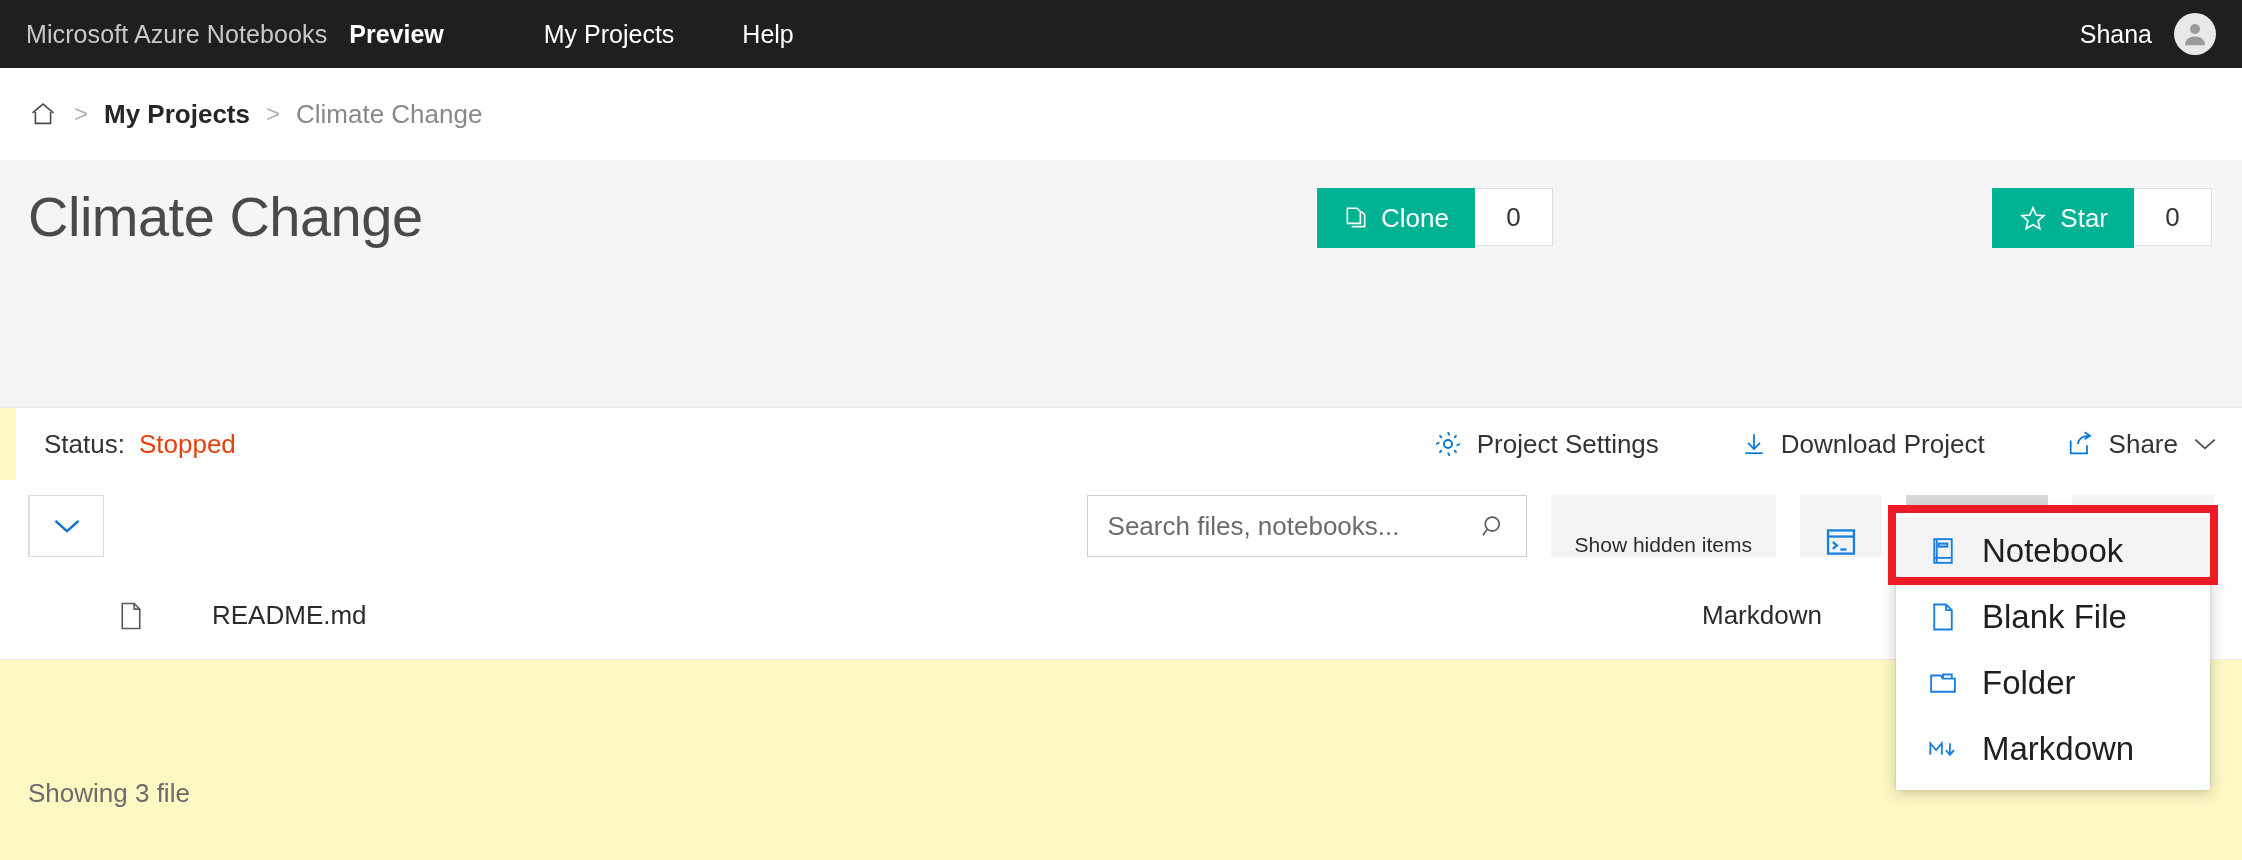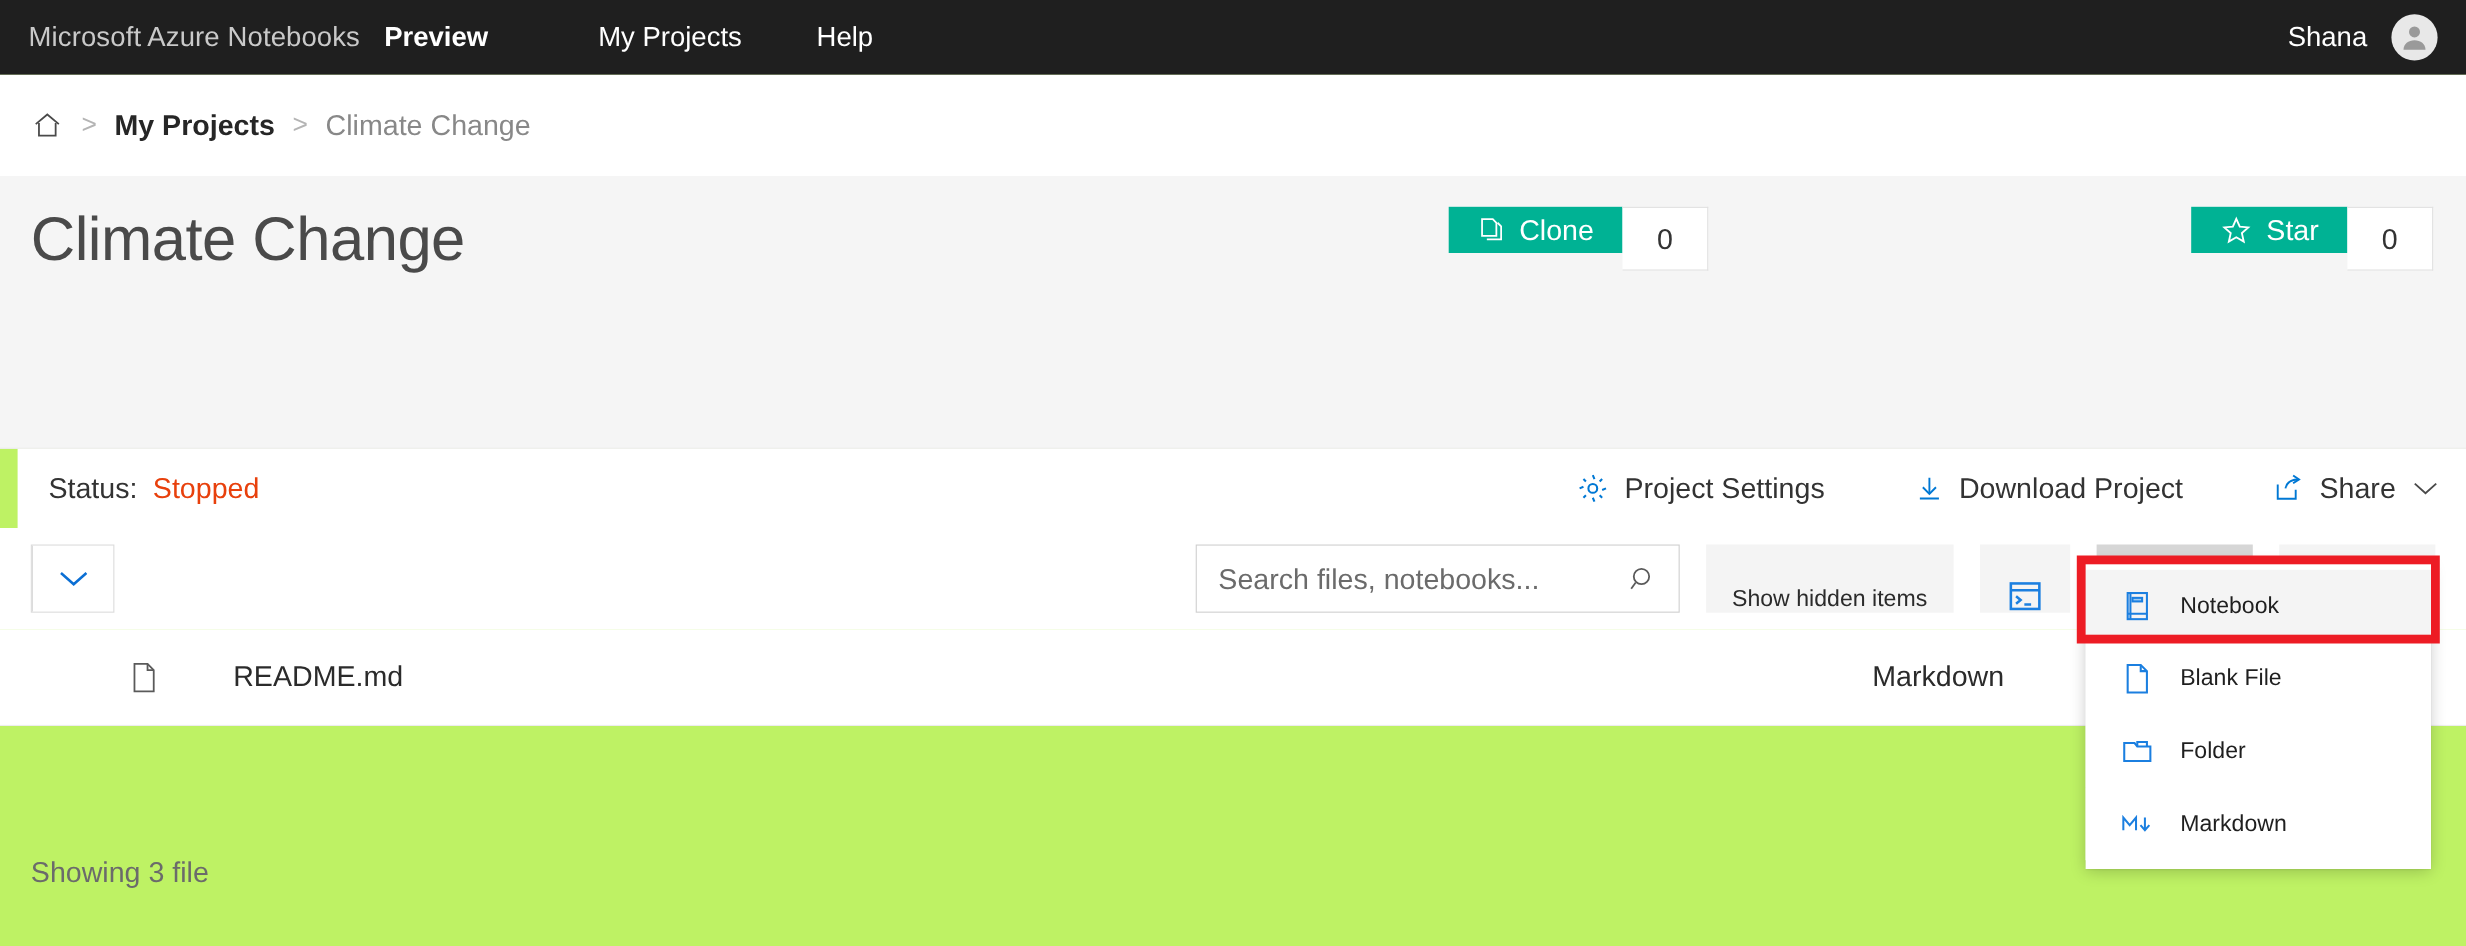--- a/index.html
+++ b/index.html
@@ -9,7 +9,7 @@
     background: #ffffff;
     overflow: hidden;
   }
-  .page { position: relative; width: 2242px; height: 860px; background:#bef264; }
+  .page { position: relative; width: 2242px; height: 860px; background:#fef9c3; }
 
   
   .topnav {

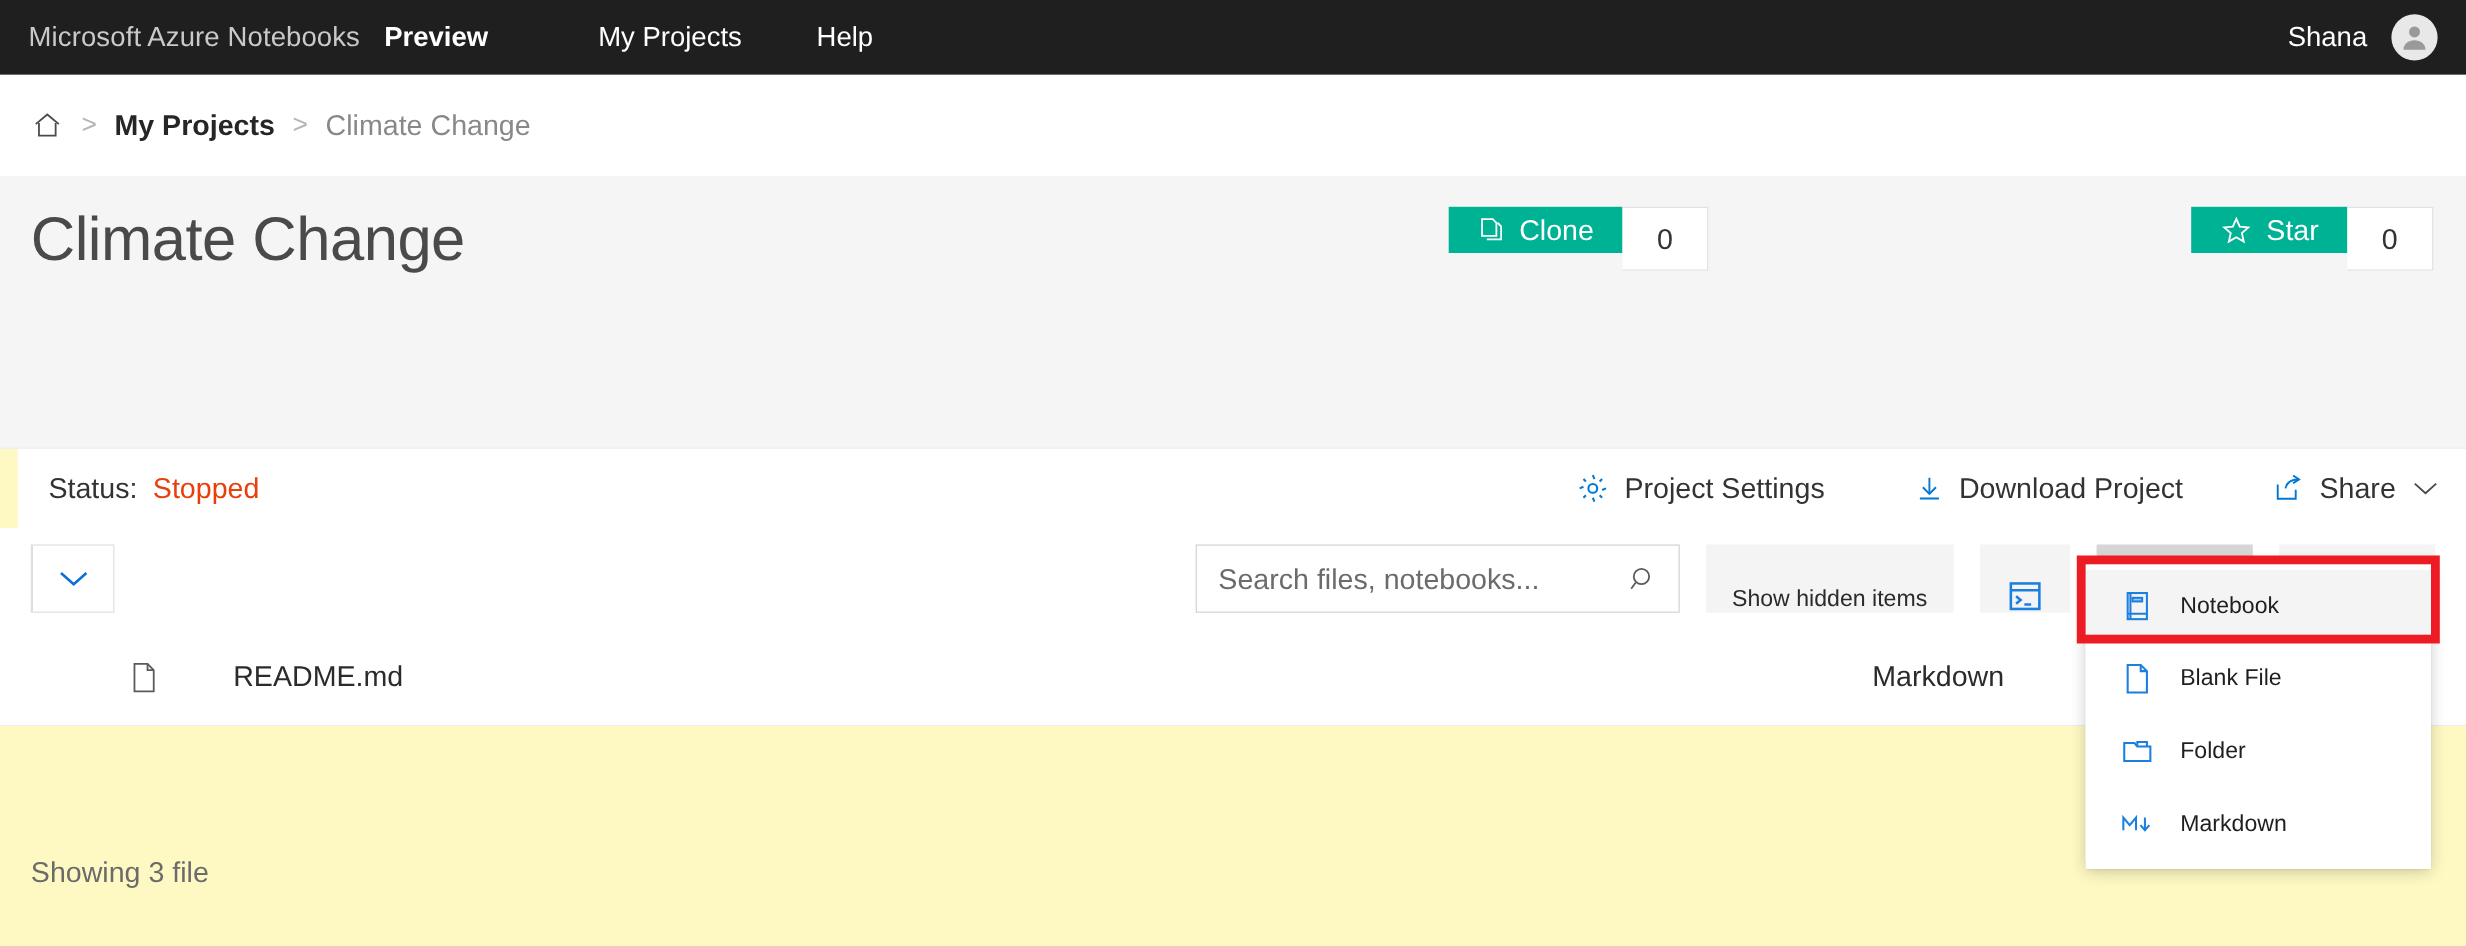--- a/index.html
+++ b/index.html
@@ -65,7 +65,7 @@
   .pill-action {
     background: #00b294; color: #ffffff;
     display: flex; align-items: center; gap: 12px;
-    padding: 0 26px; height: 42px; font-size: 26px; font-weight: 400;
+    padding: 0 26px; height: 60px; font-size: 26px; font-weight: 400;
     border: none; cursor: pointer;
   }
   .pill-count {

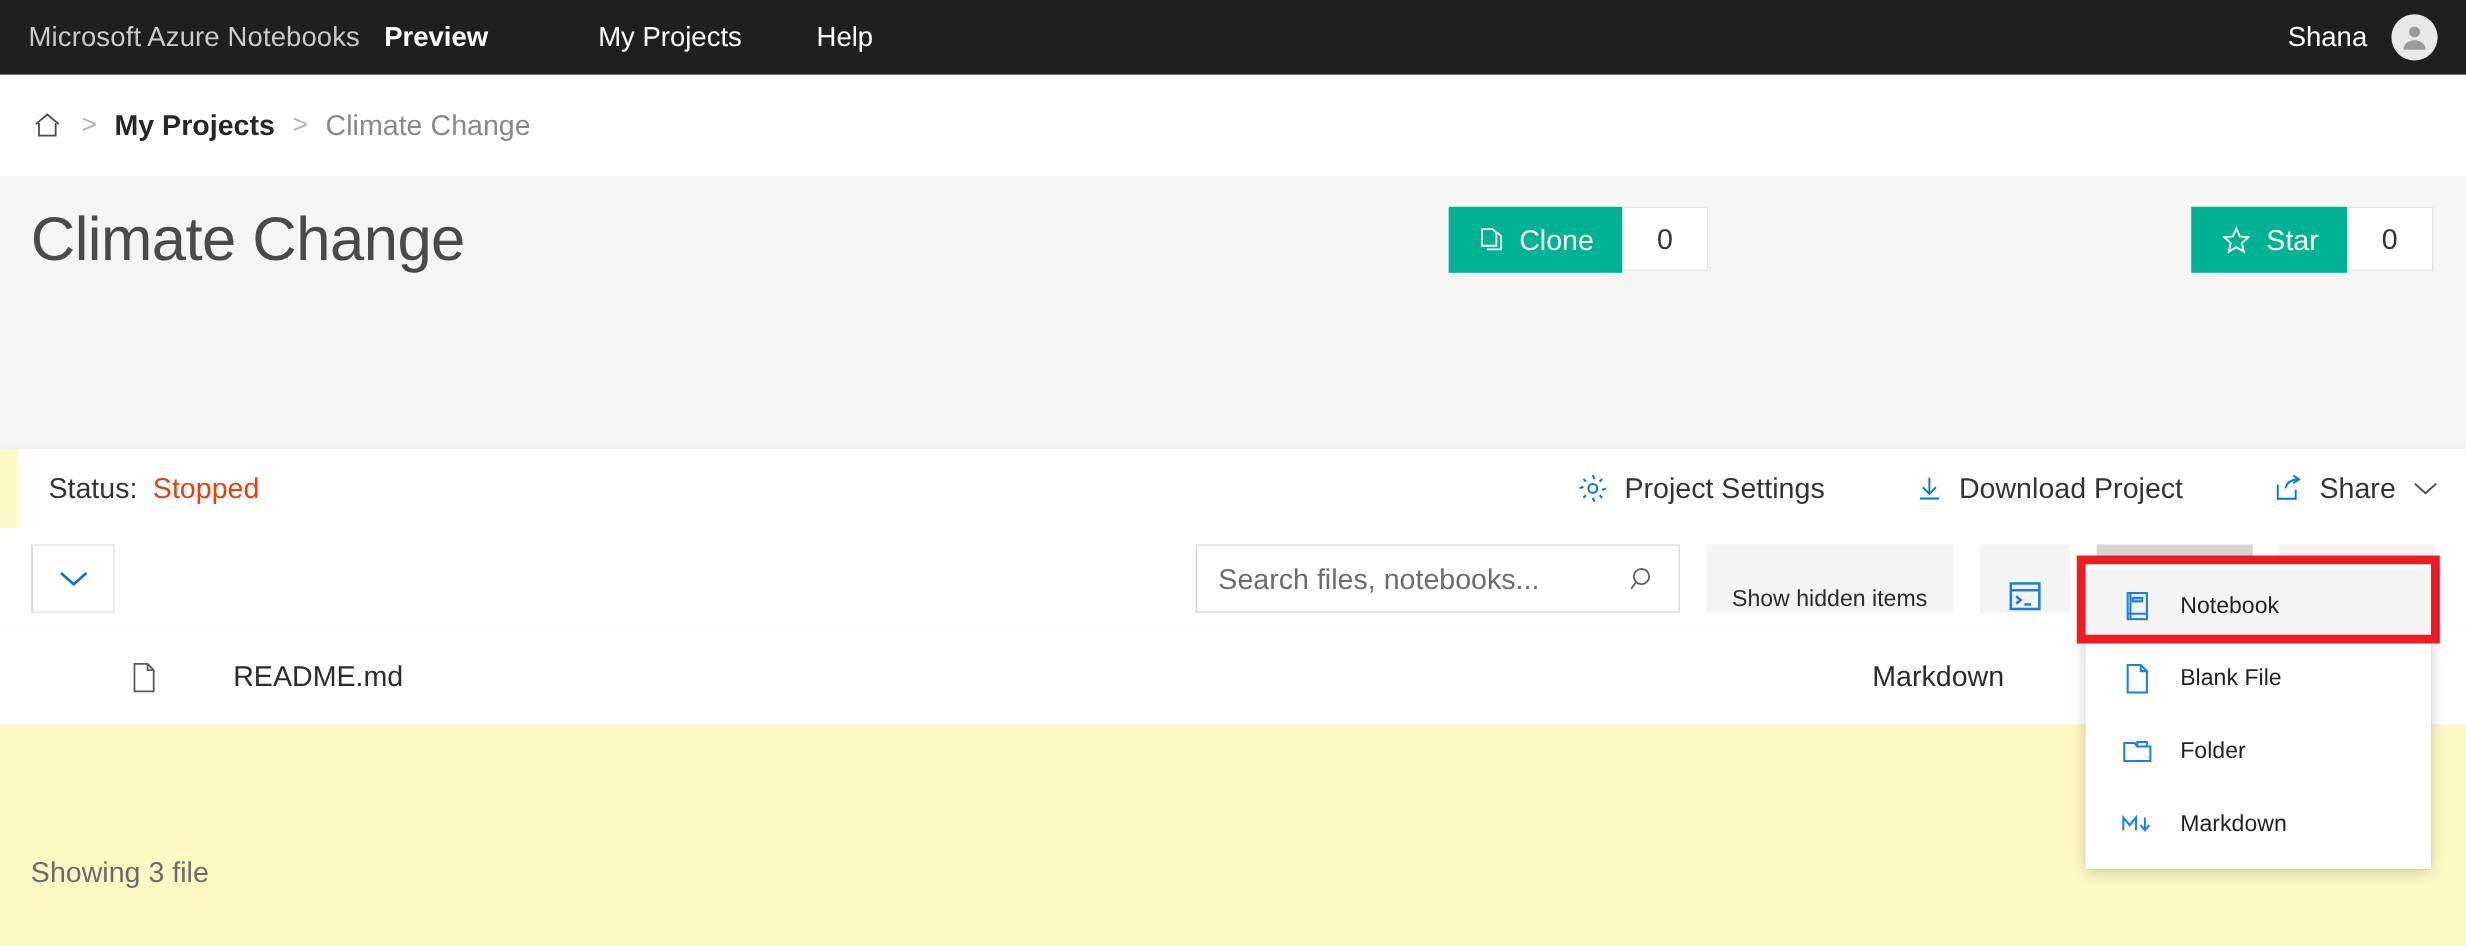--- a/index.html
+++ b/index.html
@@ -161,7 +161,7 @@
     padding-left: 32px; gap: 24px; cursor: pointer; background: #fff;
   }
   .menu-item.hl { background: #f4f4f4; }
-  .menu-item .mlabel { font-size: 21px; color: #1f1f1f; white-space: nowrap; }
+  .menu-item .mlabel { font-size: 33px; color: #1f1f1f; white-space: nowrap; }
   .menu-ico { width: 30px; display: flex; align-items: center; justify-content: center; }
 
   .redbox {

